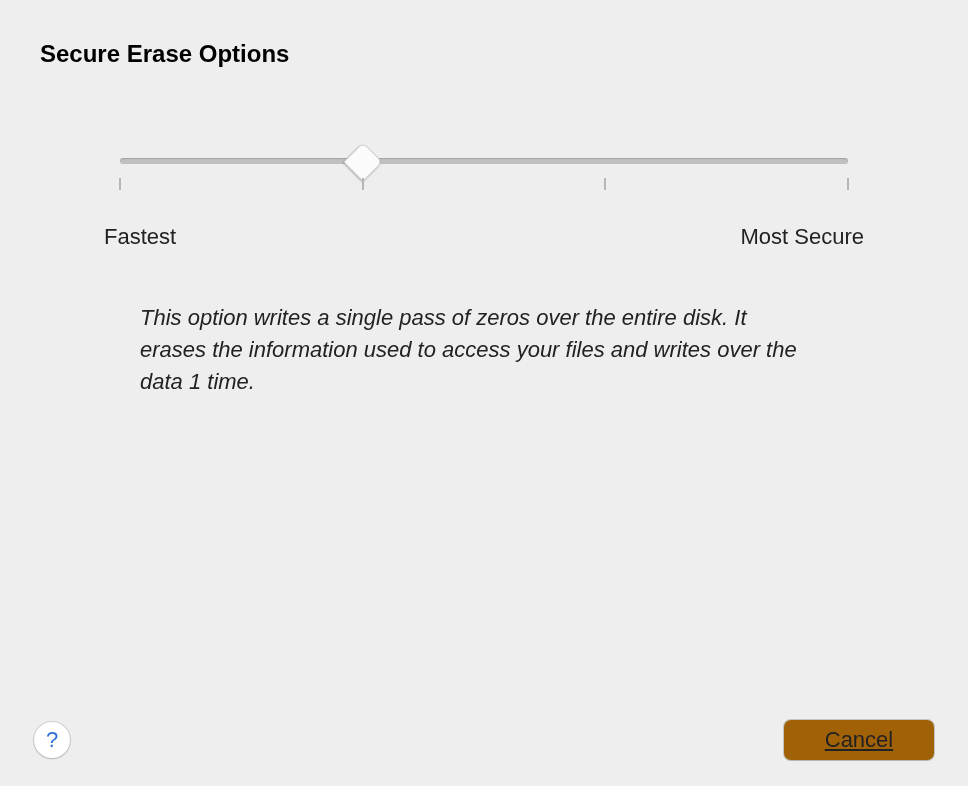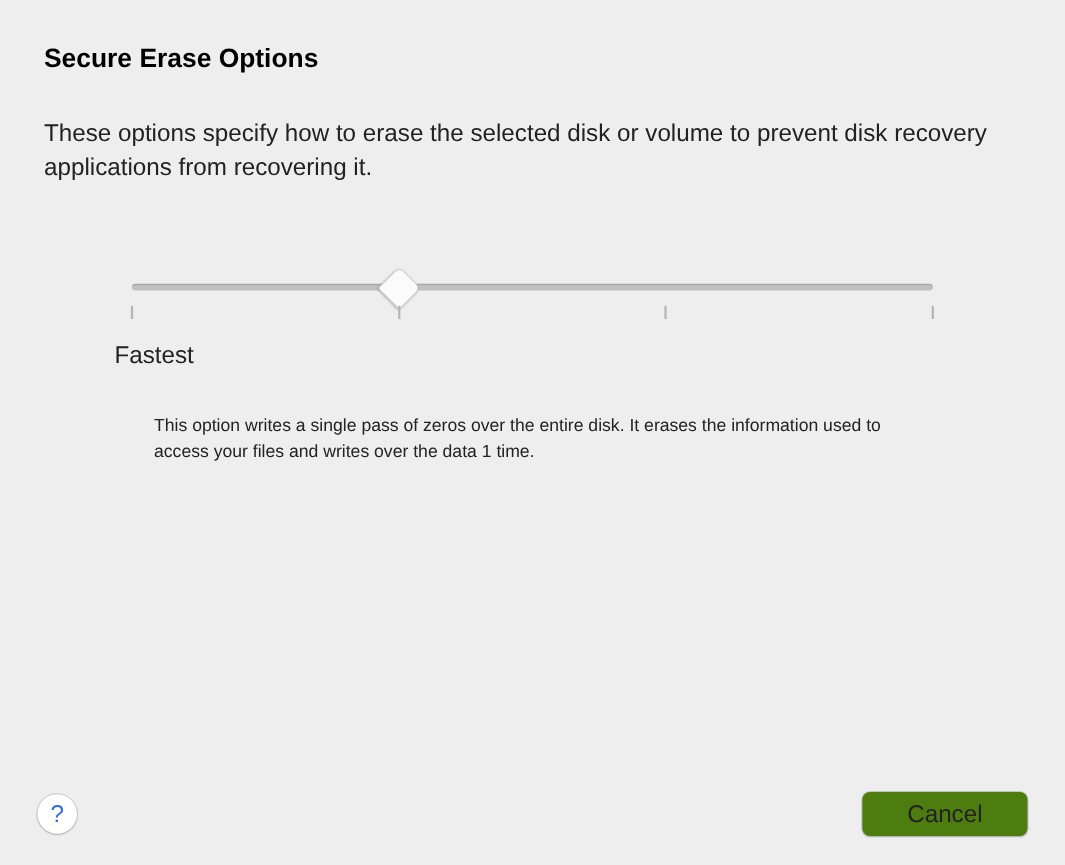--- a/index.html
+++ b/index.html
@@ -22,7 +22,7 @@
   .title {
     font-size: 24px;
     font-weight: 600;
-    margin-bottom: 38px;
+    margin-bottom: 14px;
     color: #000;
   }
   .desc {

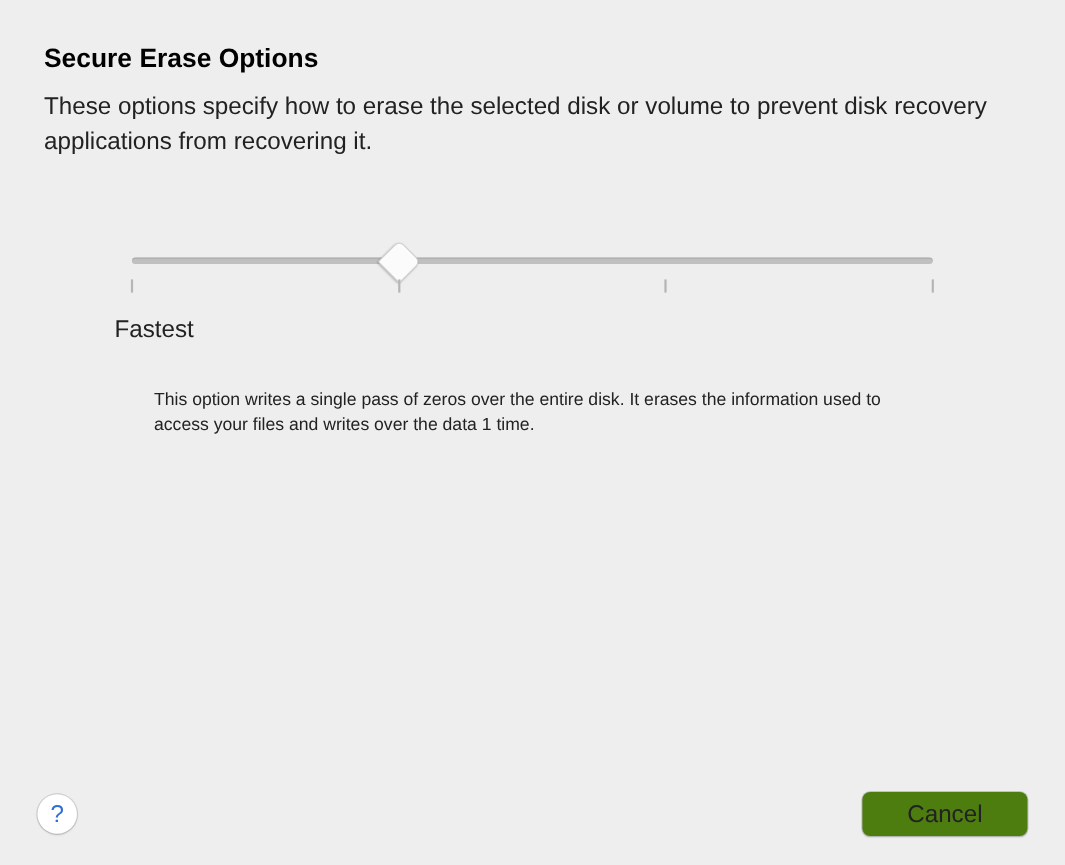--- a/index.html
+++ b/index.html
@@ -151,7 +151,6 @@
   <div class="title">Secure Erase Options</div>
 
   <div class="desc">
-    <p>These options specify how to erase the selected disk or volume to prevent disk recovery applications from recovering it.</p>
   </div>
 
   <div class="slider-area">

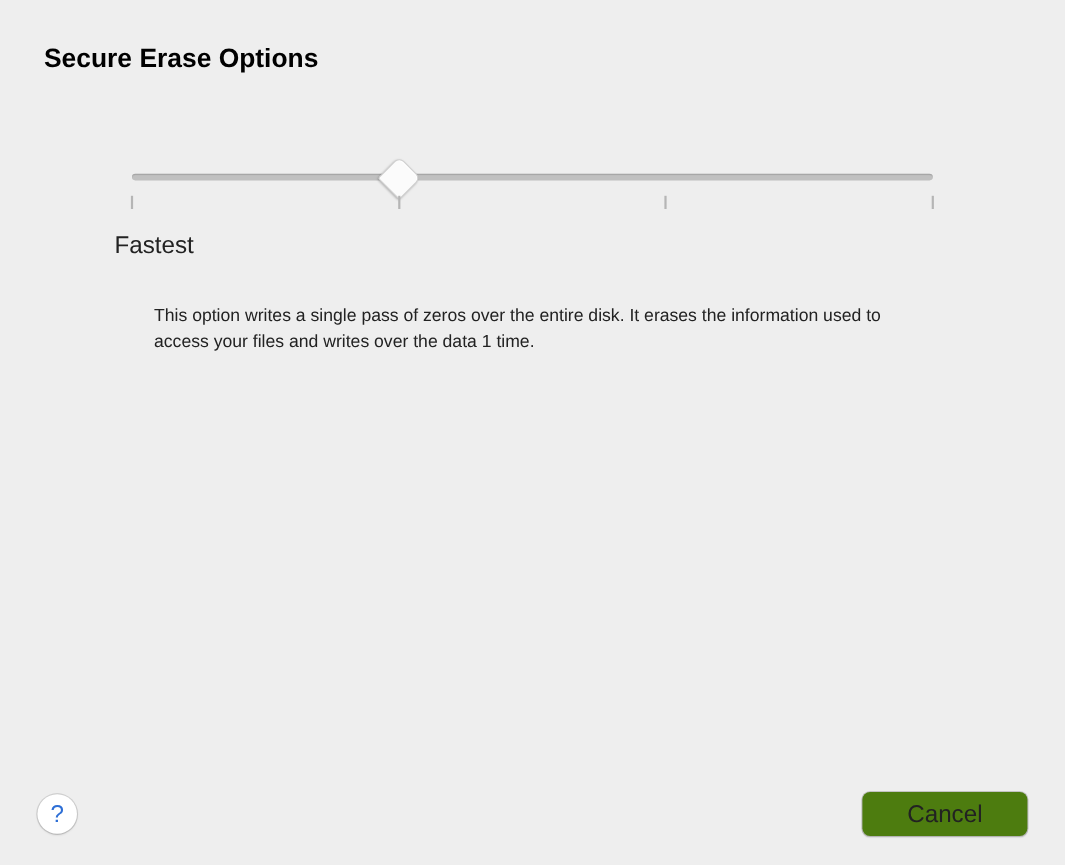--- a/index.html
+++ b/index.html
@@ -81,7 +81,7 @@
 
   .slider-labels {
     position: relative;
-    margin: 14px -16px 0 -16px;
+    margin: 28px -16px 0 -16px;
     display: flex;
     justify-content: space-between;
     font-size: 22px;

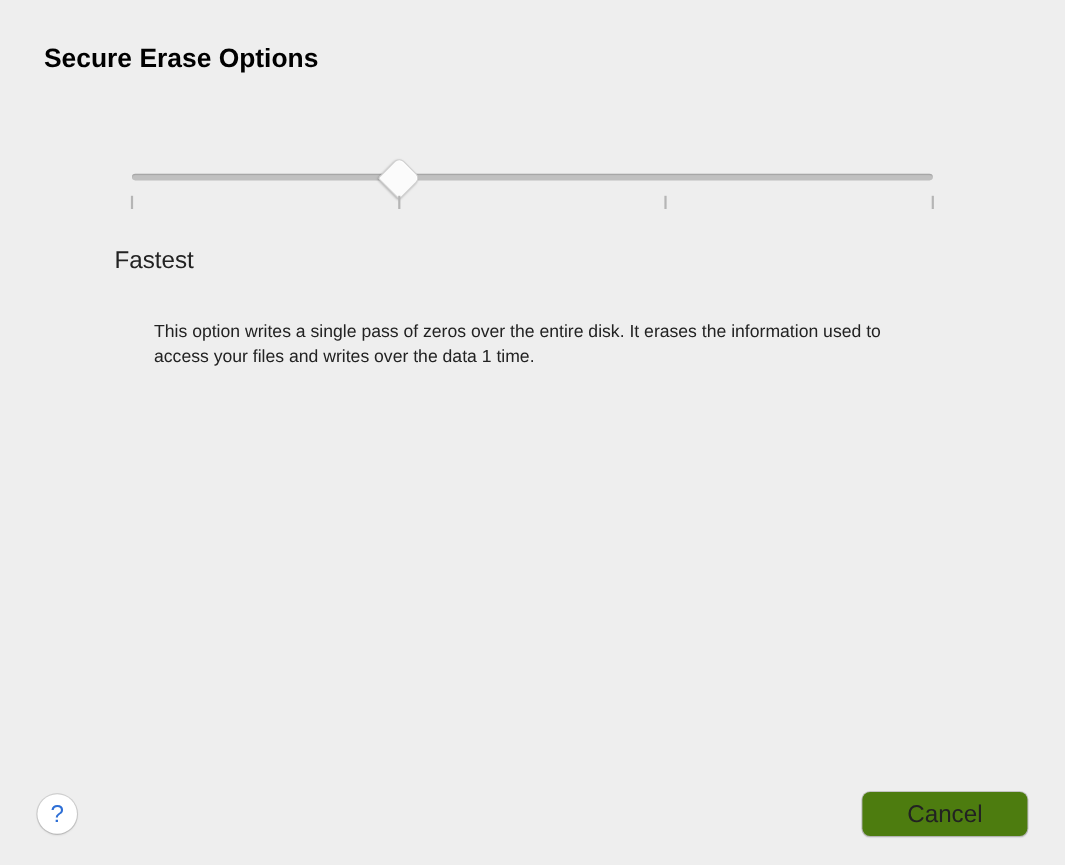--- a/index.html
+++ b/index.html
@@ -167,6 +167,7 @@
       </div>
     <div class="slider-labels">
       <span>Fastest</span>
+      <span>Most Secure</span>
     </div>
   </div>
 

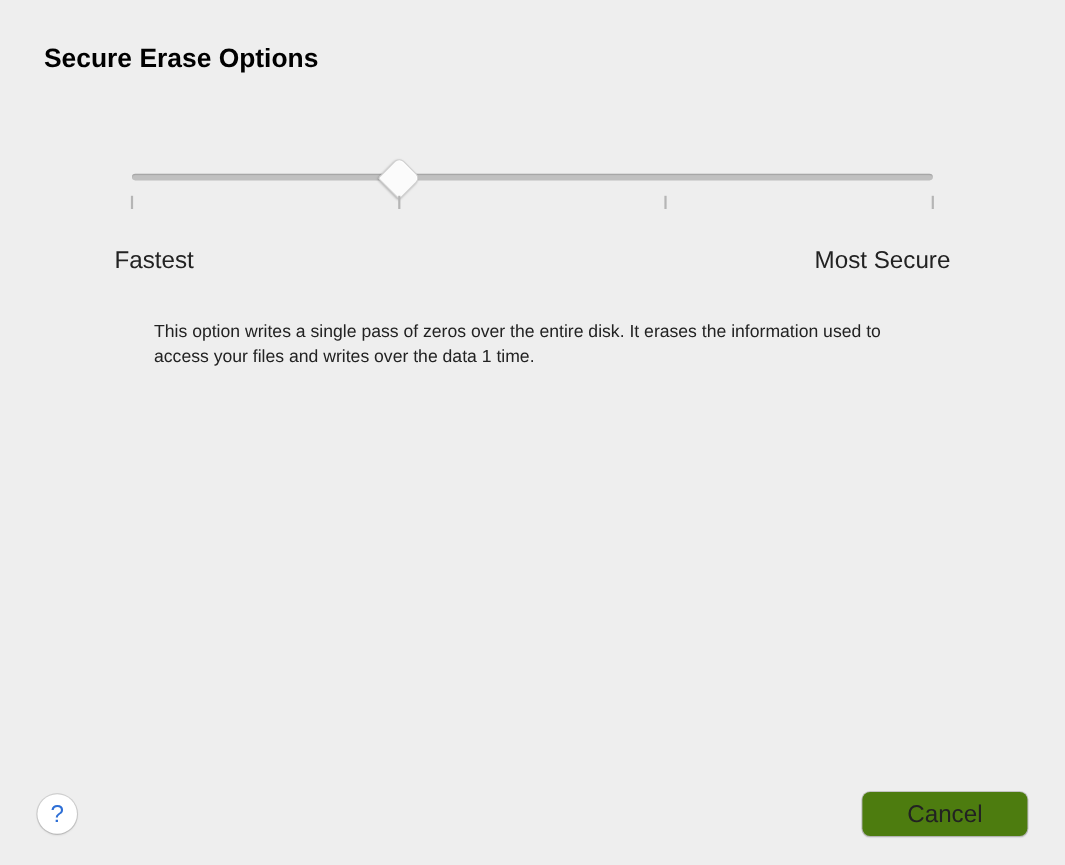--- a/index.html
+++ b/index.html
@@ -89,10 +89,11 @@
   }
 
   .explain {
-    margin: 40px 110px 0 100px;
-    font-size: 16px;
+    margin: 52px 110px 0 100px;
+    font-size: 22px;
     line-height: 1.45;
     color: #222;
+    font-style: italic;
   }
 
   .footer {

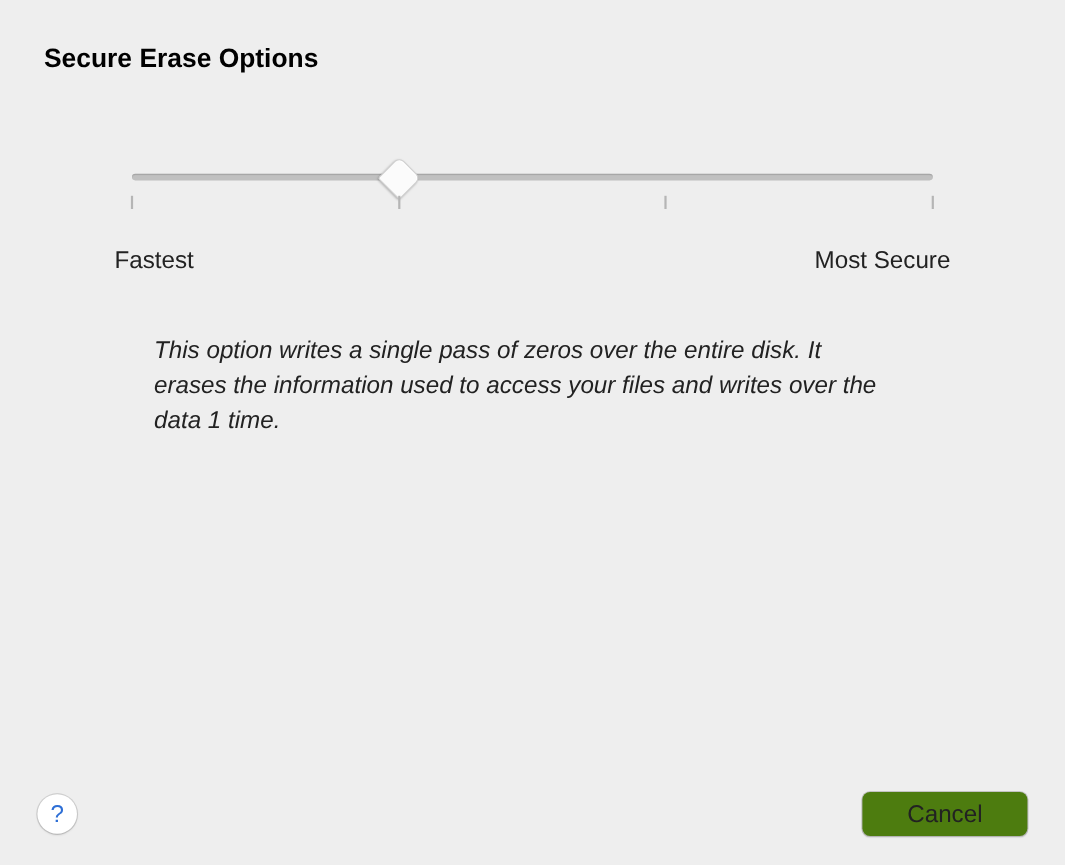--- a/index.html
+++ b/index.html
@@ -134,9 +134,10 @@
     margin-left: 18px;
   }
   .btn-cancel {
-    background: #4d7c0f;
+    background: #a16207;
     color: #222;
     box-shadow: 0 0 0 1px rgba(0,0,0,0.18), 0 1px 1px rgba(0,0,0,0.08);
+    text-decoration: underline;
   }
   .btn-ok {
     background: linear-gradient(#b9b9b9, #a9a9a9);

